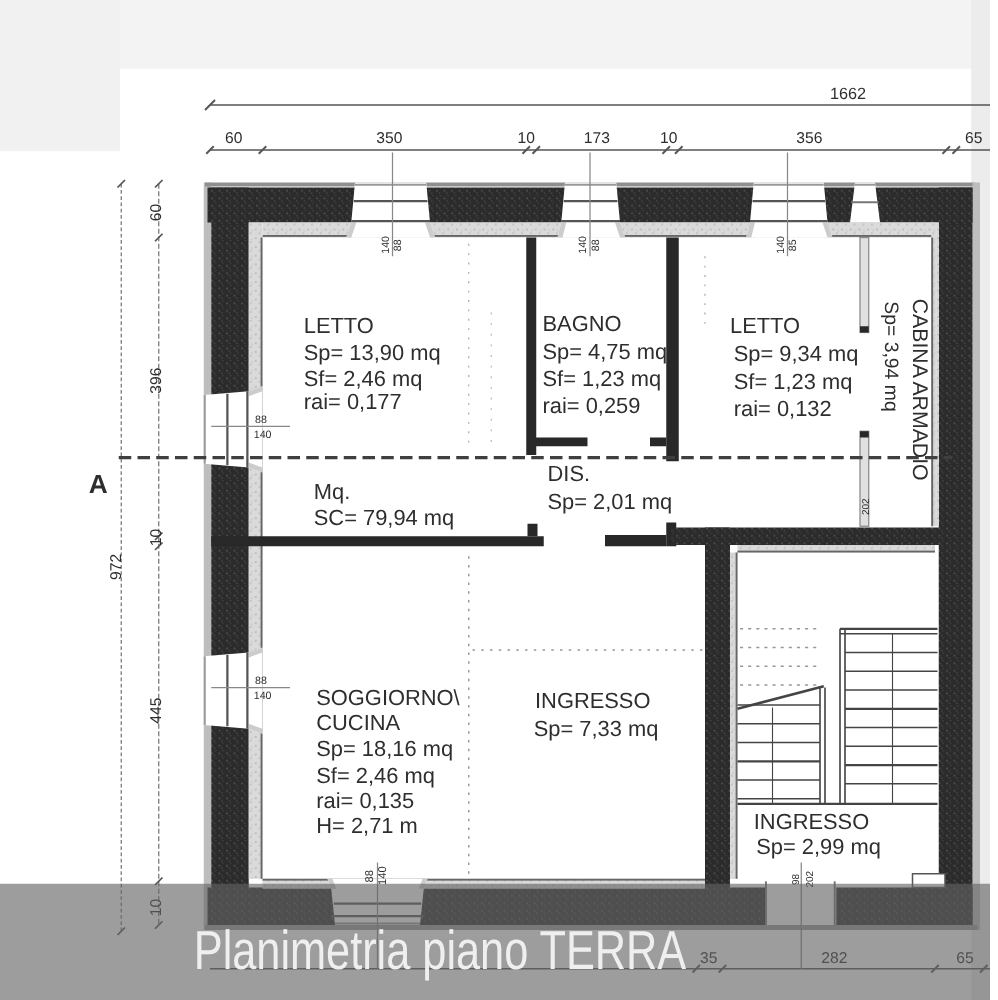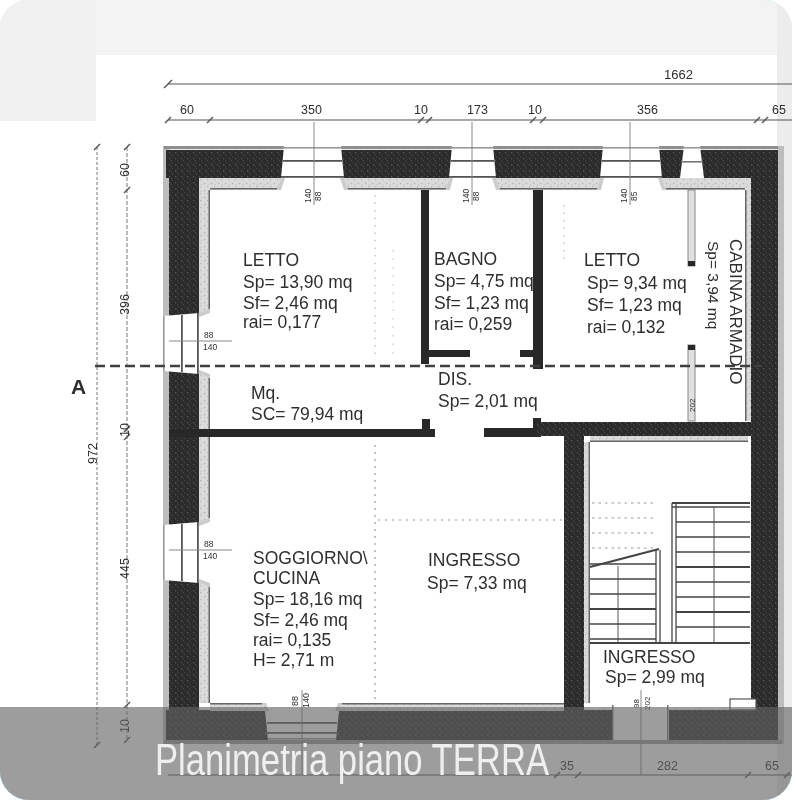--- a/index.html
+++ b/index.html
@@ -3,7 +3,7 @@
 <meta charset="utf-8">
 <style>
   html,body{margin:0;padding:0;background:#ffffff;}
-  .wrap{width:792px;height:800px;position:relative;overflow:hidden;background:#0ea5e9;border-radius:29px;}
+  .wrap{width:792px;height:800px;position:relative;overflow:hidden;background:#0ea5e9;}
   svg{display:block;}
   text{font-family:"Liberation Sans", sans-serif;fill:#2e2e2e;}
   text.wm{fill:#efefef;}

